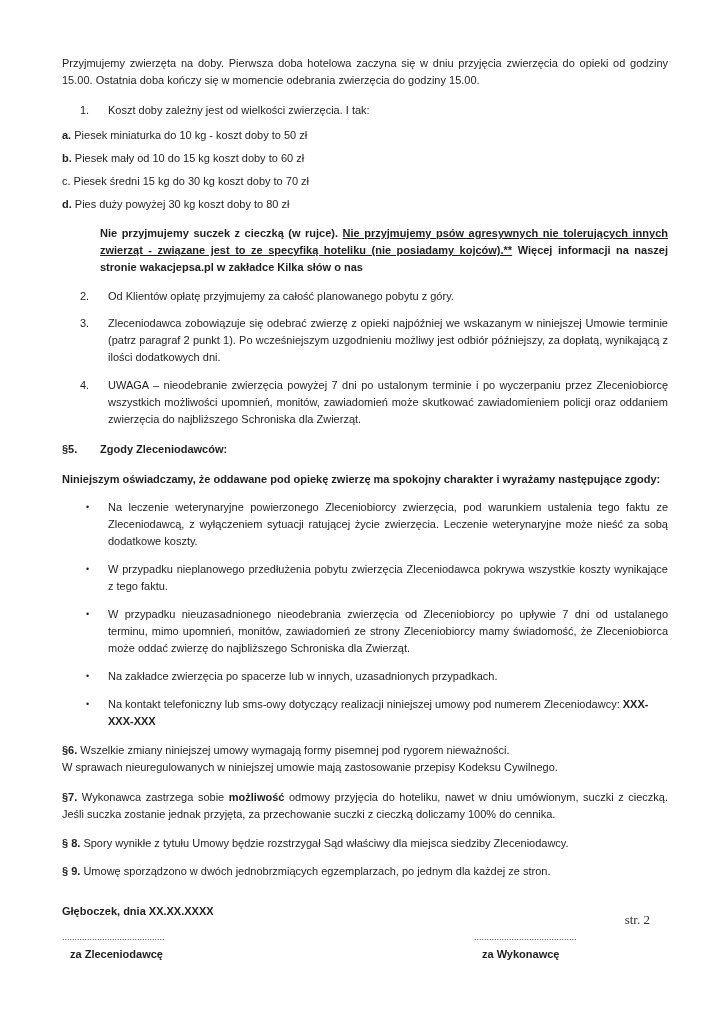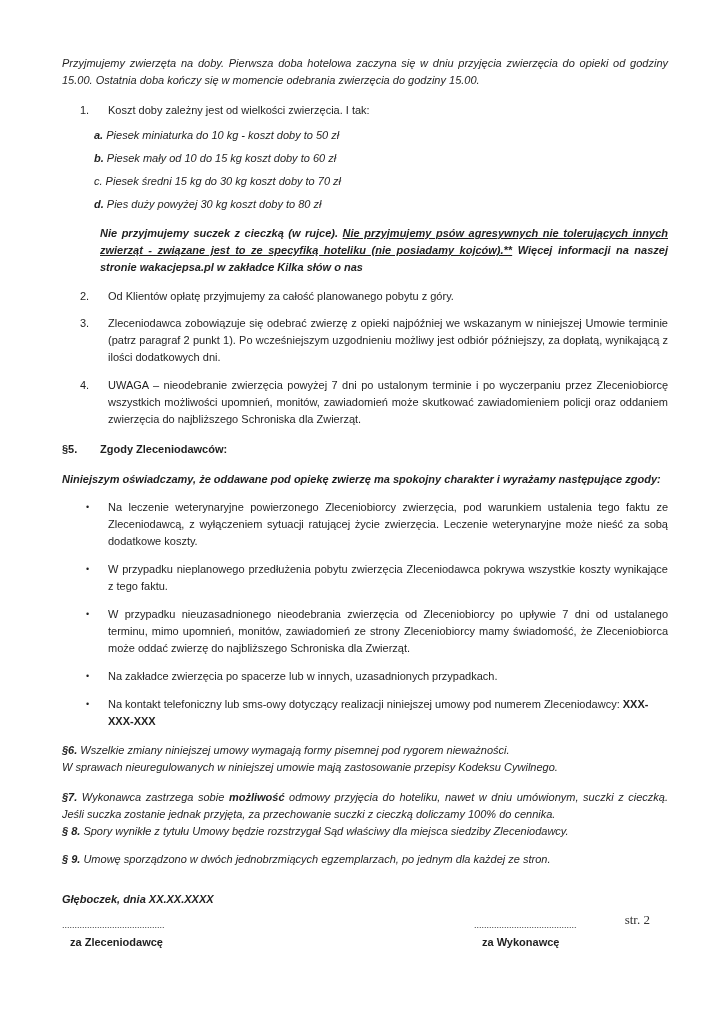--- a/index.html
+++ b/index.html
@@ -8,7 +8,7 @@
          font-family:"Liberation Sans", sans-serif; color:#1f1f1f; }
   .page { position:absolute; inset:0; background:#fff;
           padding:55px 56px 0 62px; font-size:11px; line-height:17px; }
-  p { margin:0;font-style:italic; }
+  p { margin:0; }
   b { font-weight:bold; }
   .just { text-align:justify; }
   .intro { margin-bottom:13px; }

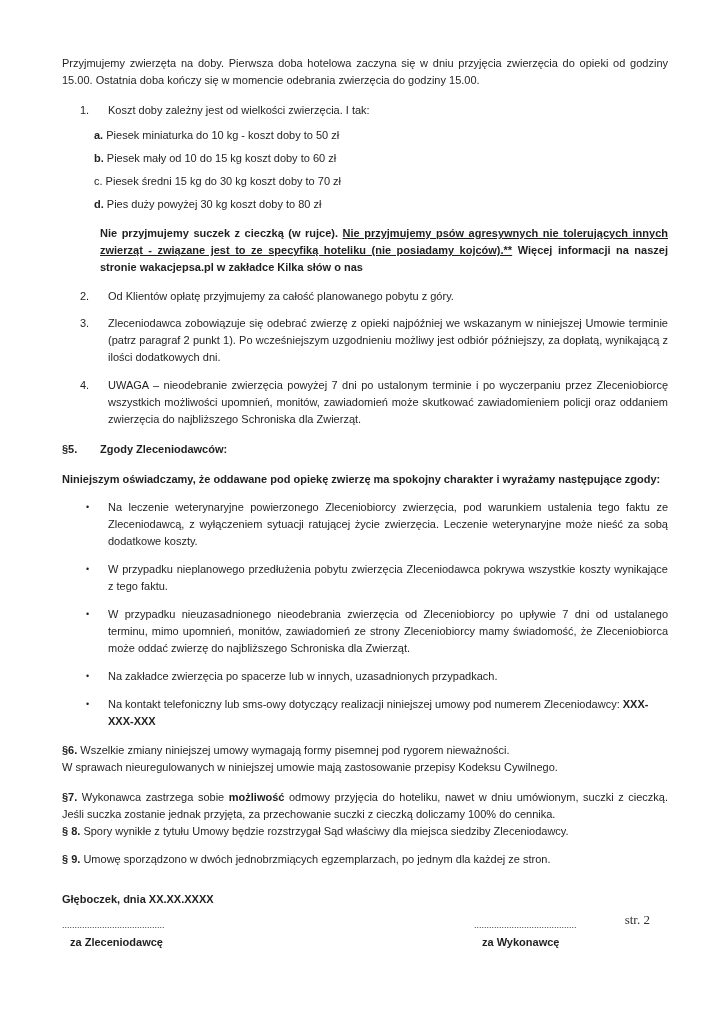--- a/index.html
+++ b/index.html
@@ -21,7 +21,7 @@
   .num3 { margin-bottom:11px; }
   .num4 { margin-bottom:13px; }
   
-  .price { margin-bottom:6px;margin-left:32px; }
+  .price { margin-bottom:6px; }
   .costline { margin-top:1px; margin-bottom:9px; }
   
   .notice { margin-left:38px; margin-bottom:12px; font-weight:bold;margin-top:12px; }

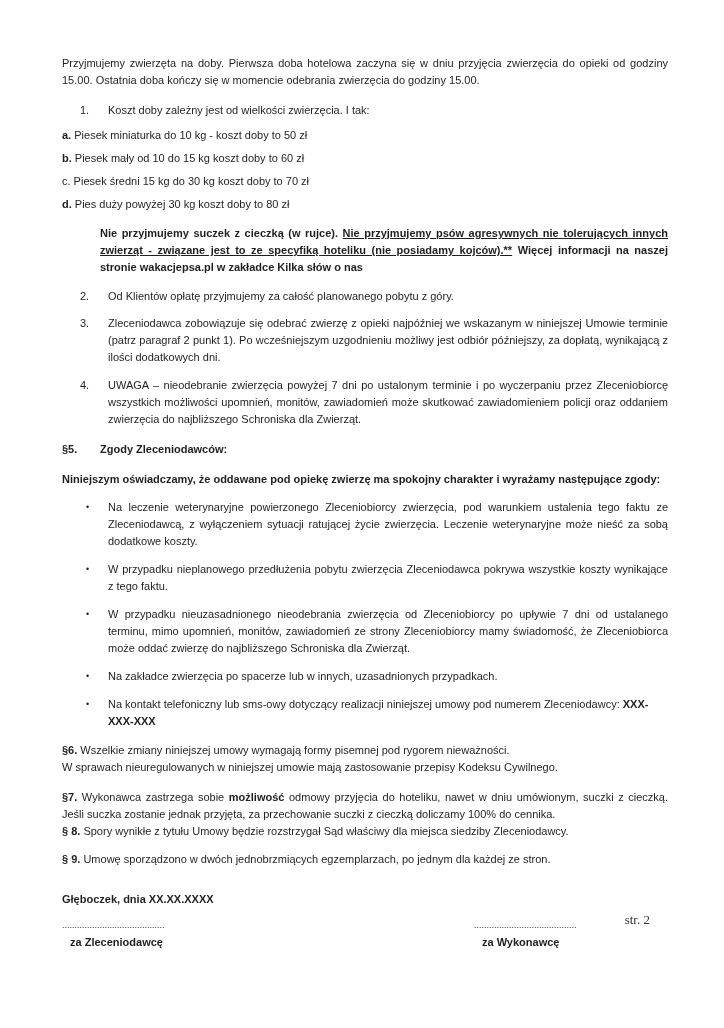--- a/index.html
+++ b/index.html
@@ -37,7 +37,7 @@
   .bul { margin-bottom:11px; }
   .bul-last { margin-bottom:12px; }
   .sec6 { margin-bottom:13px; }
-  .sec7 { }
+  .sec7 { margin-bottom:12px; }
   .sec8 { margin-bottom:11px; }
   .sec9 { margin-bottom:23px; }
   .placedate { font-weight:bold; margin-top:16px; margin-bottom:12px; }

